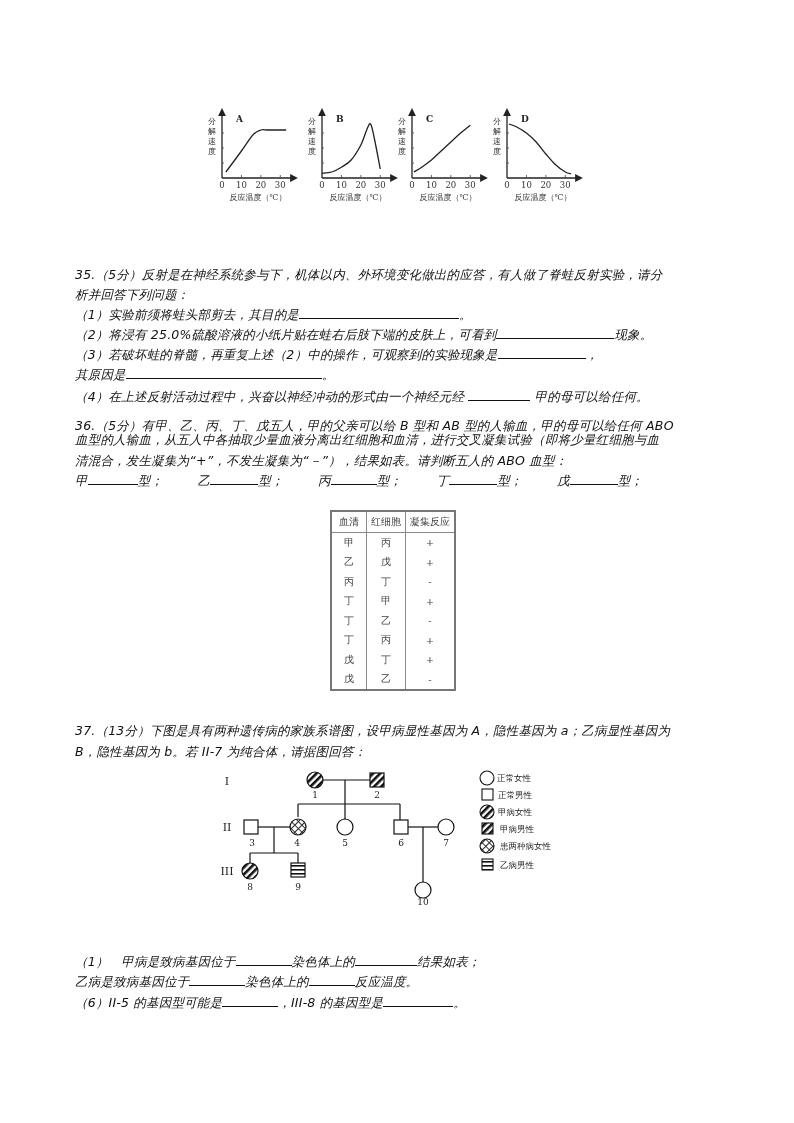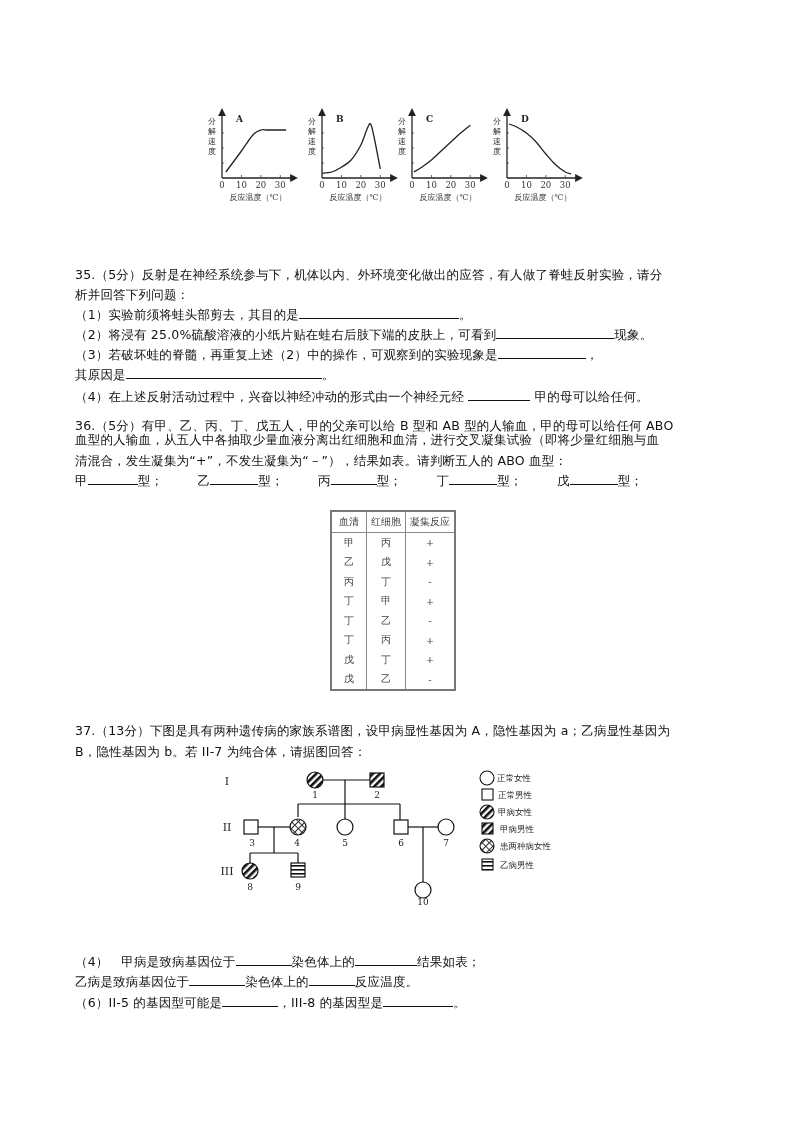--- a/index.html
+++ b/index.html
@@ -6,7 +6,7 @@
   body{width:794px;height:1123px;position:relative;overflow:hidden;
        font-family:"DejaVu Sans","Liberation Sans",sans-serif;color:#111;}
   .abs{position:absolute;}
-  .line{position:absolute;left:75px;font-size:12.5px;line-height:20px;white-space:nowrap;letter-spacing:0.2px;}
+  .line{position:absolute;left:75px;font-size:12.5px;line-height:20px;white-space:nowrap;letter-spacing:0.2px;font-style:italic;}
   .blank{display:inline-block;border-bottom:1px solid #111;height:13px;vertical-align:baseline;}
   .charts svg text{font-family:"DejaVu Serif","Liberation Serif",serif;}
   .abo-table{position:absolute;left:330px;top:510px;border-collapse:collapse;

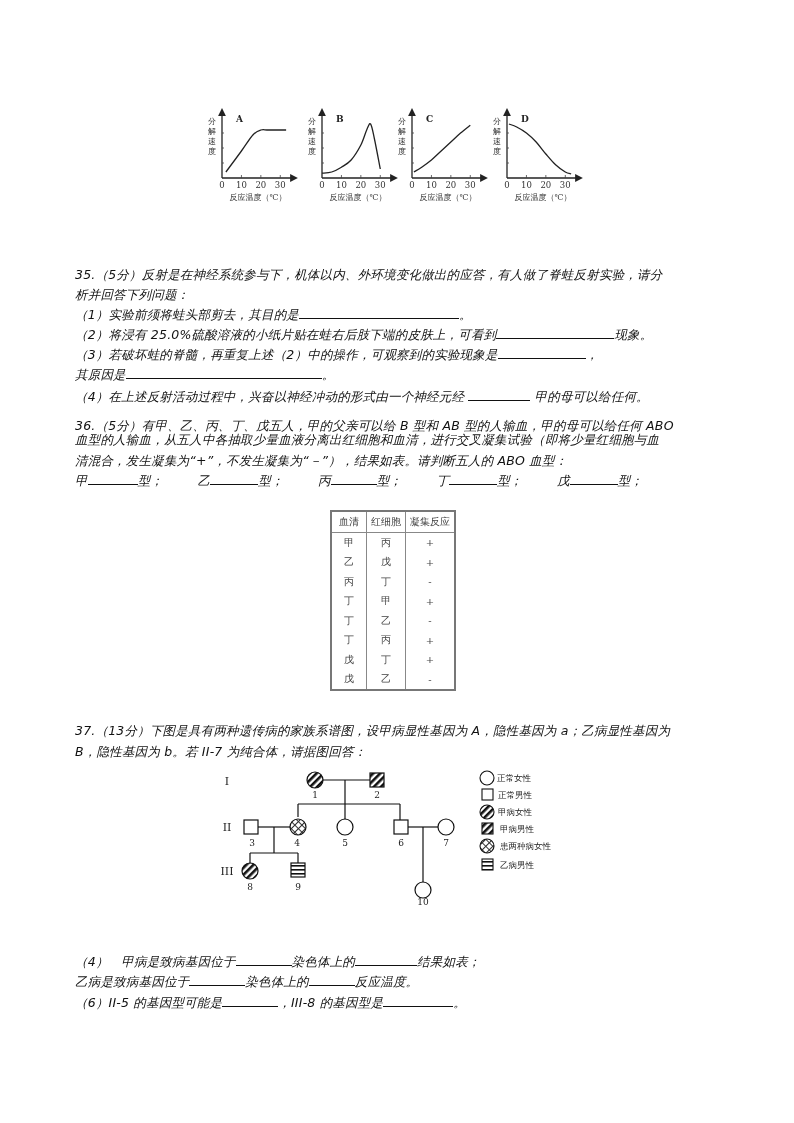--- a/index.html
+++ b/index.html
@@ -272,7 +272,7 @@
 </svg>
 
 <div class="line" style="top:952px">
-  <span>（4）　甲病是致病基因位于</span><span class="blank" style="width:56px"></span><span>染色体上的</span><span class="blank" style="width:62px"></span><span>结果如表；</span>
+  <span>（1）　甲病是致病基因位于</span><span class="blank" style="width:56px"></span><span>染色体上的</span><span class="blank" style="width:62px"></span><span>结果如表；</span>
 </div>
 <div class="line" style="top:972px">
   <span>乙病是致病基因位于</span><span class="blank" style="width:56px"></span><span>染色体上的</span><span class="blank" style="width:46px"></span><span>反应温度。</span>

